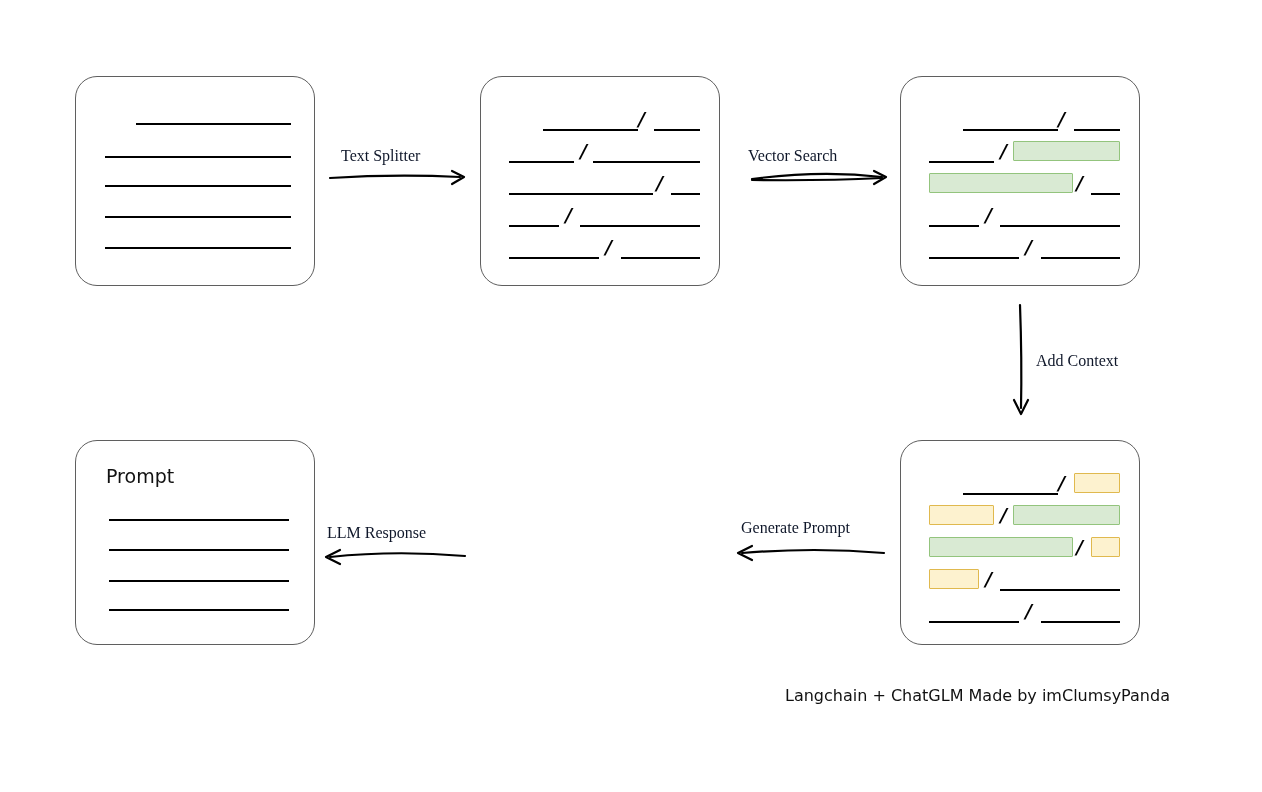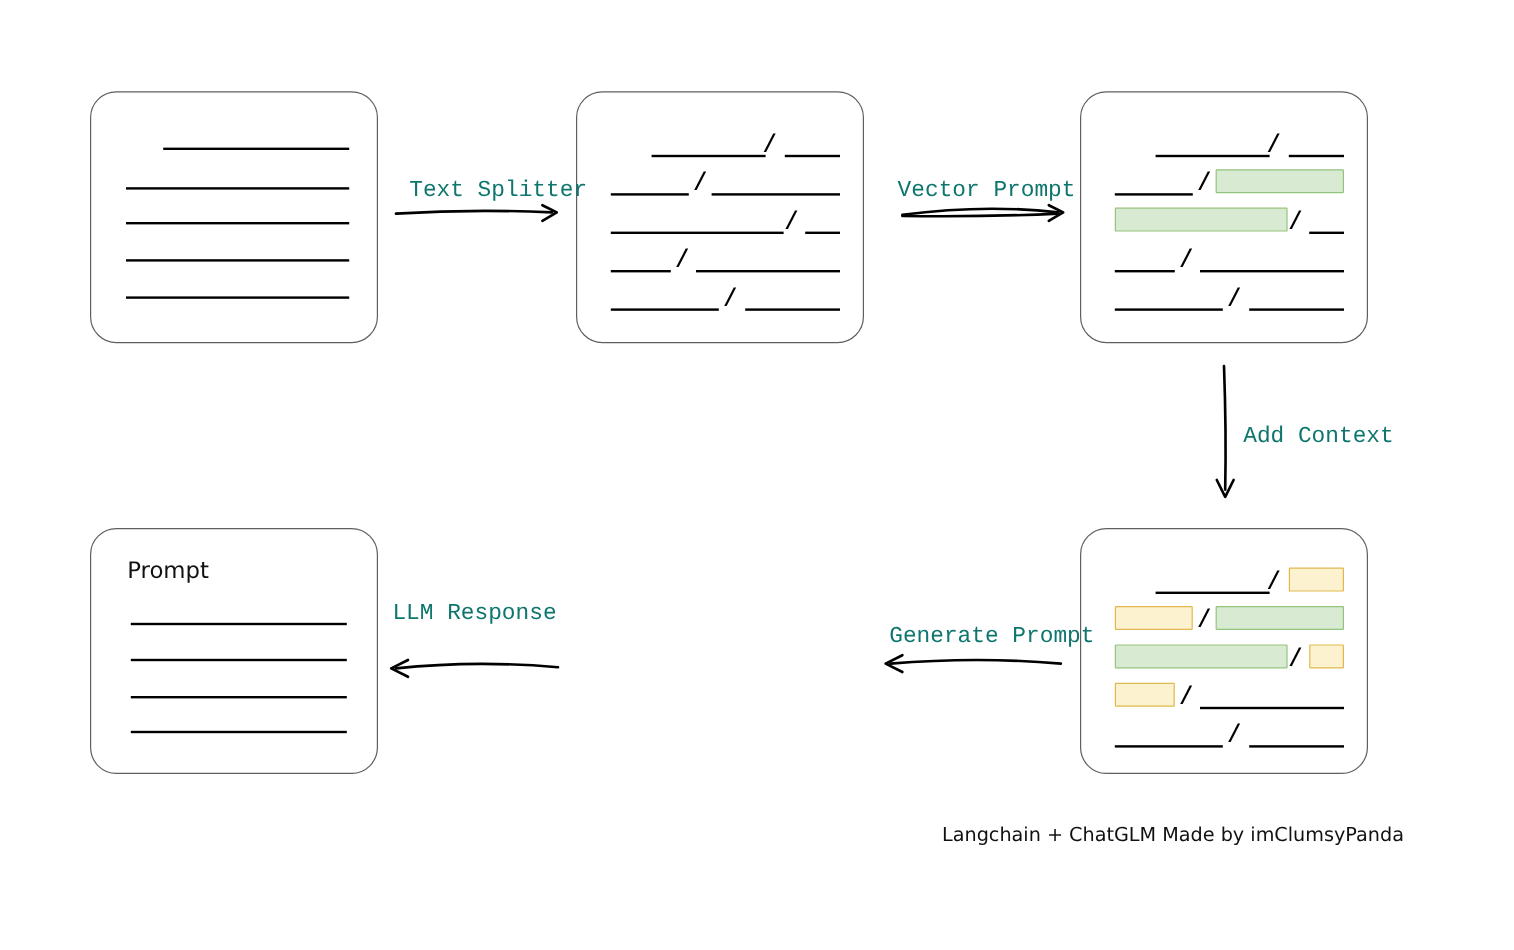--- a/index.html
+++ b/index.html
@@ -70,10 +70,10 @@
   
   .edge-label {
     position: absolute;
-    font-size: 19px;
-    color: #0f766e;
+    font-size: 16px;
+    color: #0f172a;
     white-space: nowrap;
-    font-family: Liberation Mono, monospace;
+    font-family: Liberation Serif, serif;
   }
 
   

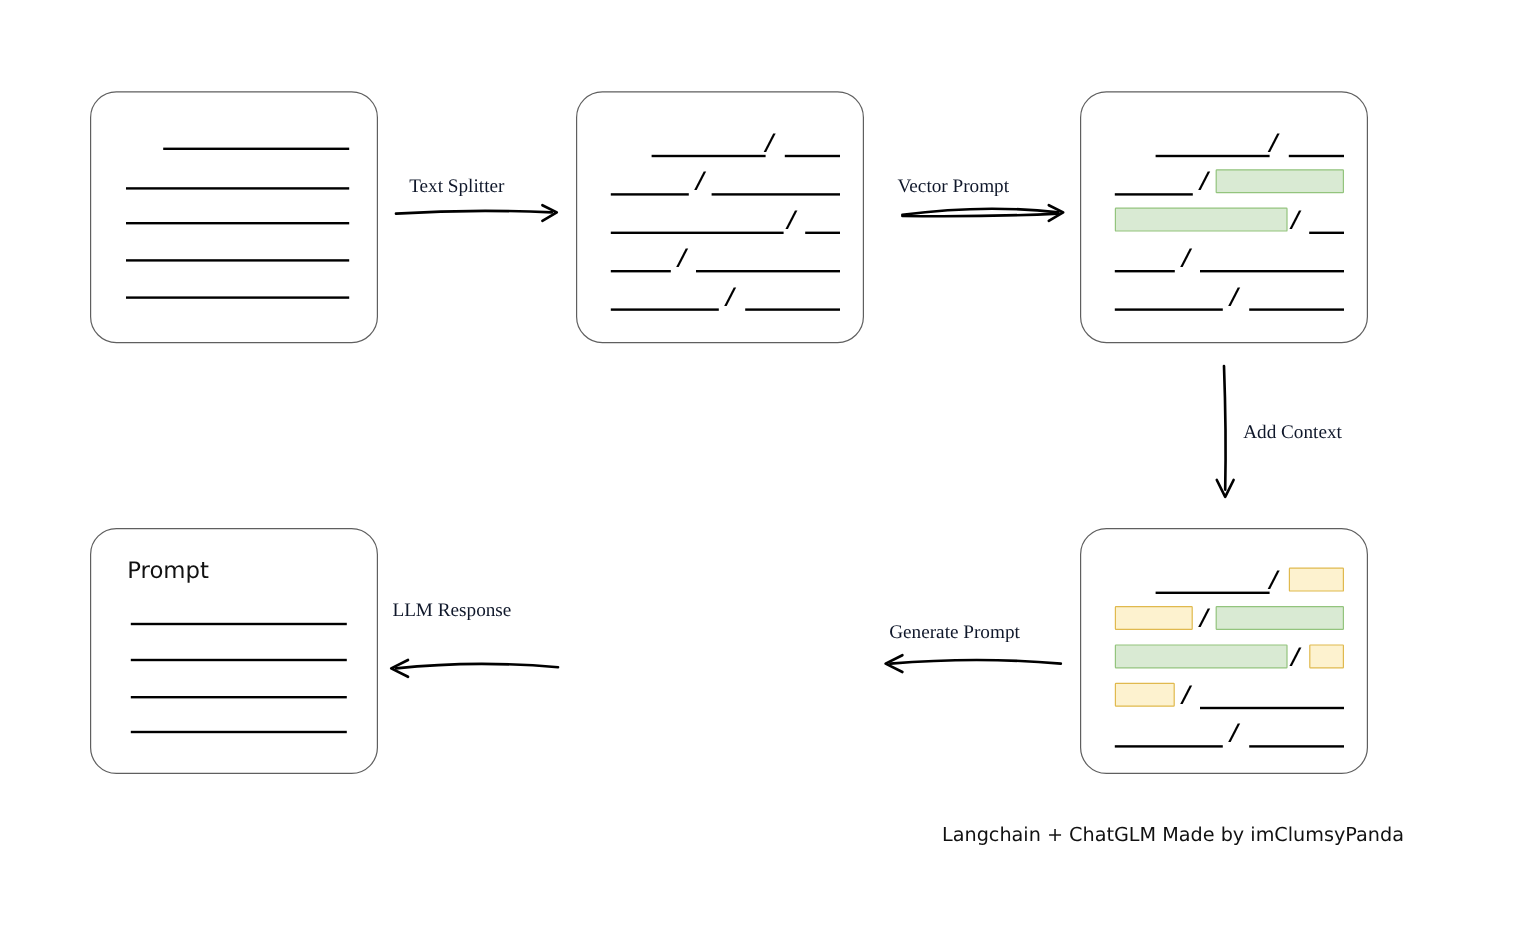--- a/index.html
+++ b/index.html
@@ -199,7 +199,7 @@
 
   <div class="edge-label" style="left:341px; top:147px;">Text Splitter</div>
 
-  <div class="edge-label" style="left:748px; top:147px;">Vector Prompt</div>
+  <div class="edge-label" style="left:748px; top:147px;">Vector Search</div>
 
   <div class="edge-label" style="left:1036px; top:352px;">Add Context</div>
 

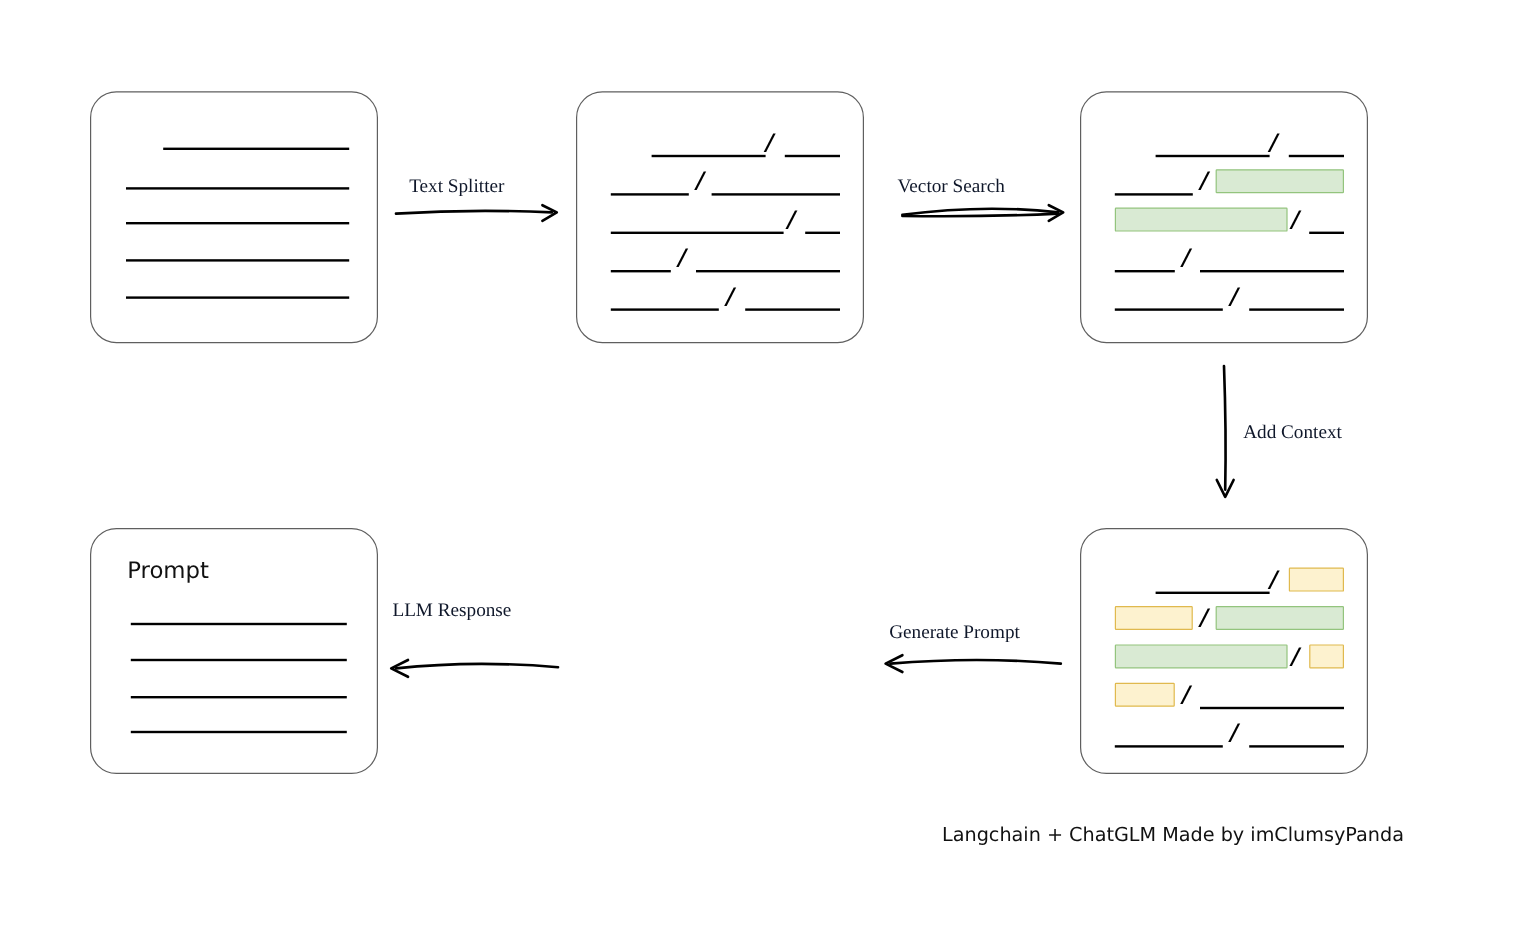--- a/index.html
+++ b/index.html
@@ -205,7 +205,7 @@
 
   <div class="edge-label" style="left:741px; top:519px;">Generate Prompt</div>
 
-  <div class="edge-label" style="left:327px; top:500px;">LLM Response</div>
+  <div class="edge-label" style="left:327px; top:524px;">LLM Response</div>
 
   <div class="footer-credit" style="left:785px; top:686px;">Langchain + ChatGLM Made by imClumsyPanda</div>
 

